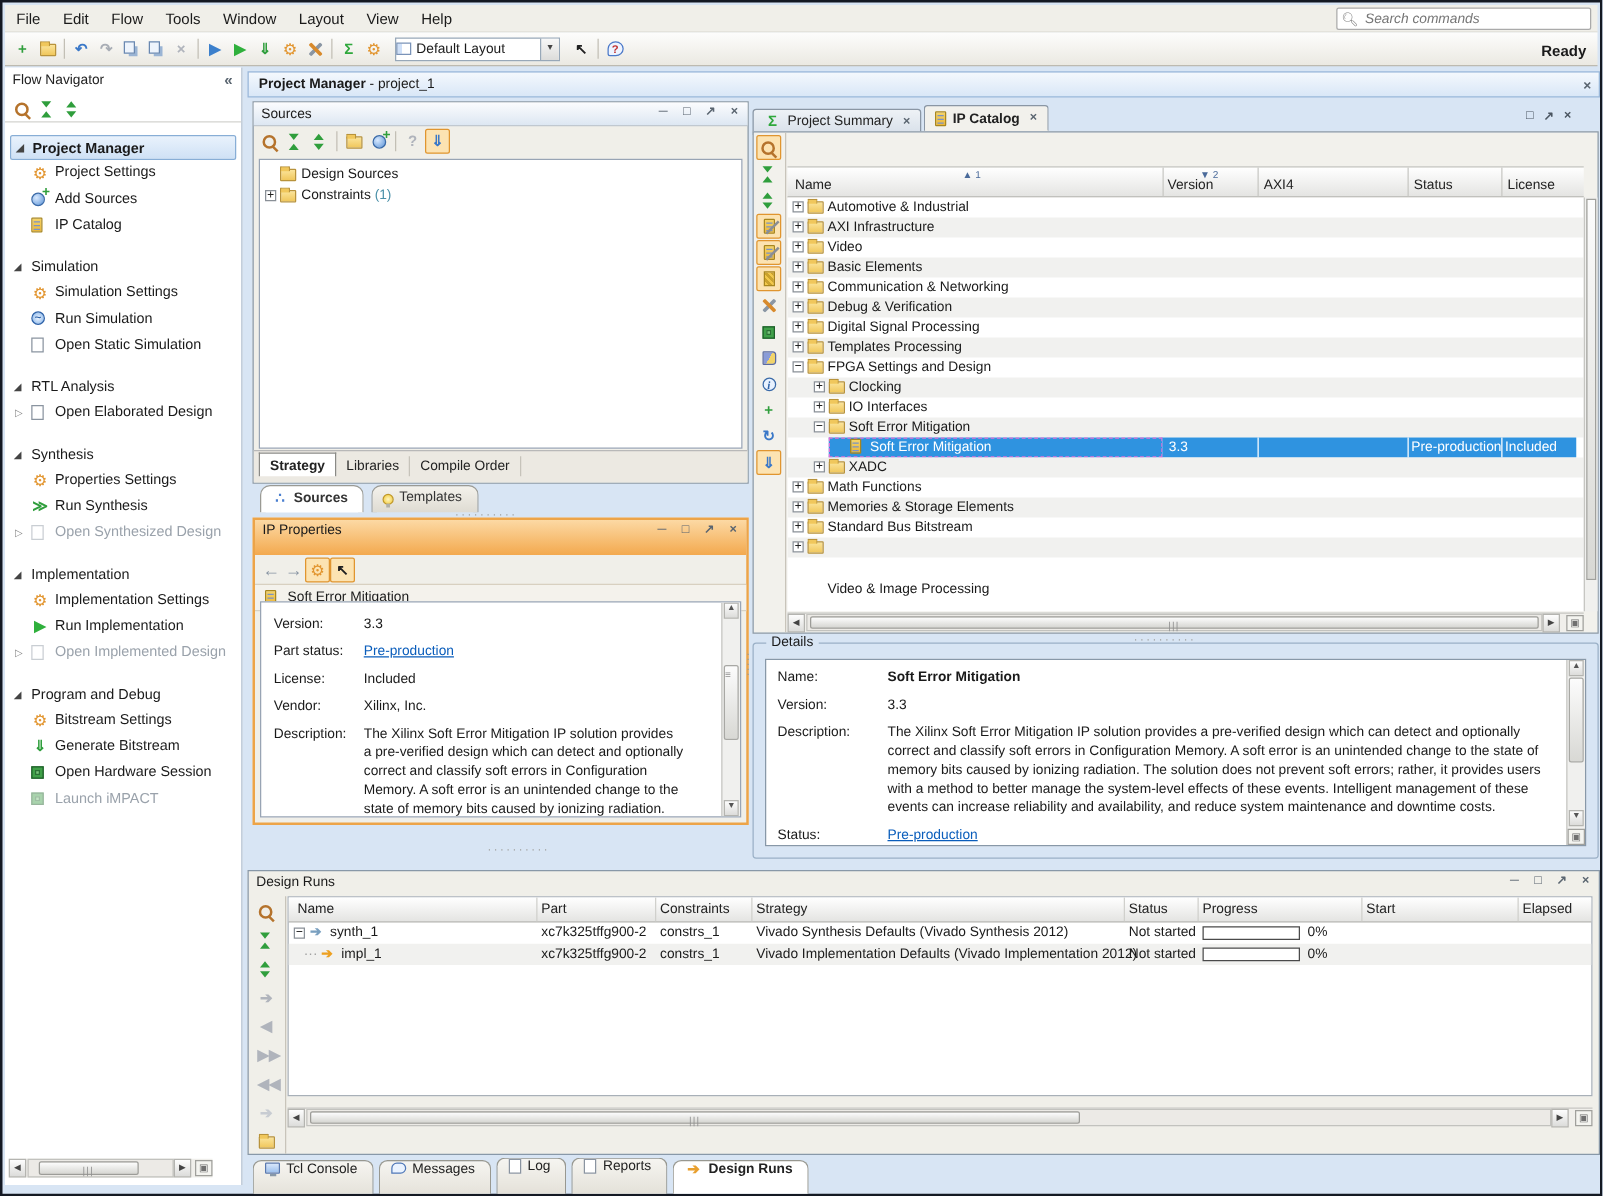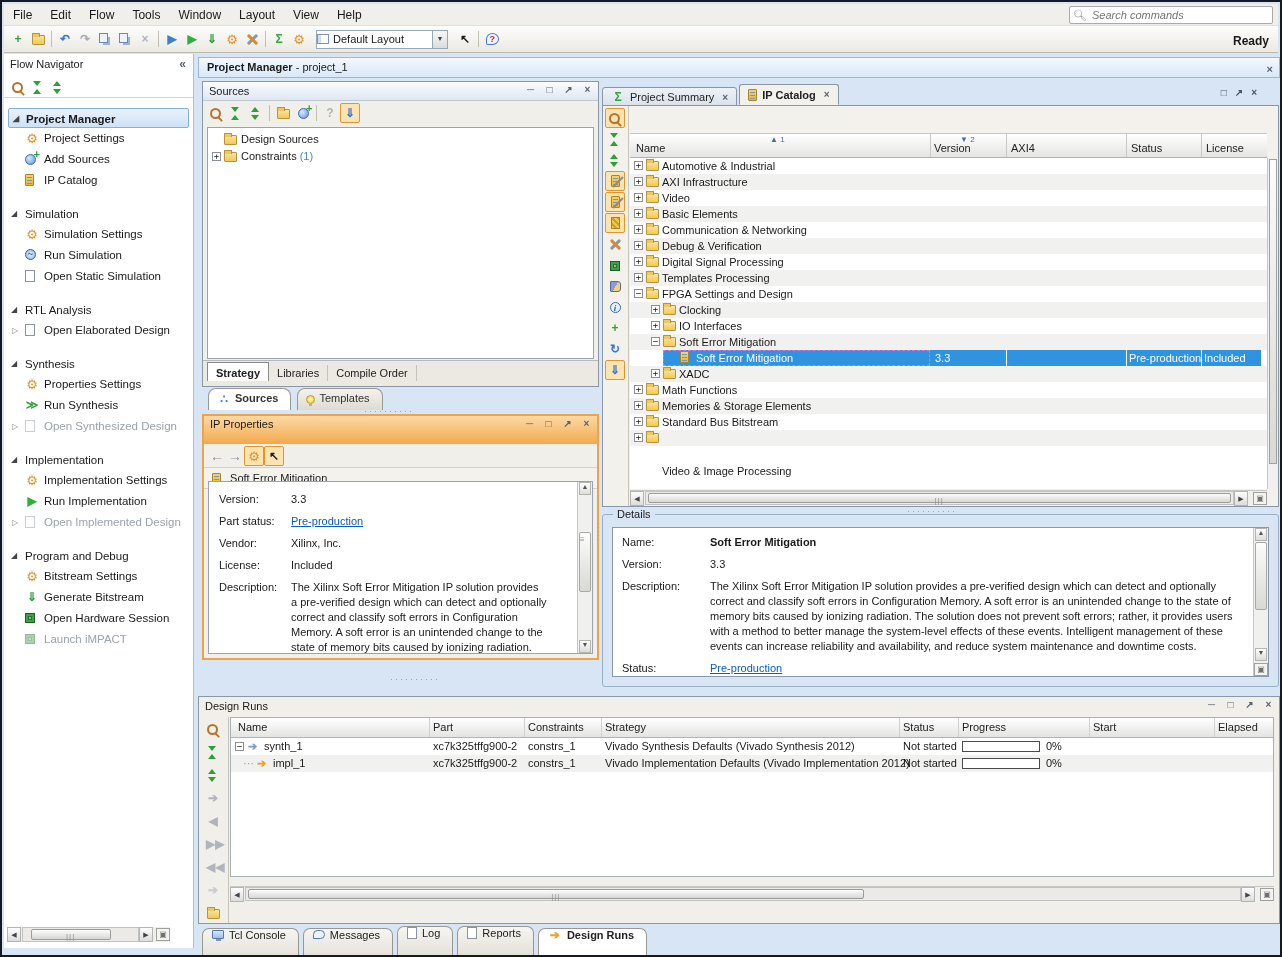--- a/index.html
+++ b/index.html
@@ -373,8 +373,8 @@
       <div id="ipp-fields" style="width:340px">
           <div class="fld"><span class="fl">Version:</span><span class="fv">3.3</span></div>
           <div class="fld"><span class="fl">Part status:</span><span class="fv link">Pre-production</span></div>
+          <div class="fld"><span class="fl">License:</span><span class="fv">Included</span></div>
           <div class="fld"><span class="fl">Vendor:</span><span class="fv">Xilinx, Inc.</span></div>
-          <div class="fld"><span class="fl">License:</span><span class="fv">Included</span></div>
           <div class="fld"><span class="fl">Description:</span><span class="fv">The Xilinx Soft Error Mitigation IP solution provides a pre-verified design which can detect and optionally correct and classify soft errors in Configuration Memory. A soft error is an unintended change to the state of memory bits caused by ionizing radiation. The solution does not</span></div>
         </div>
       <div class="vscroll">

